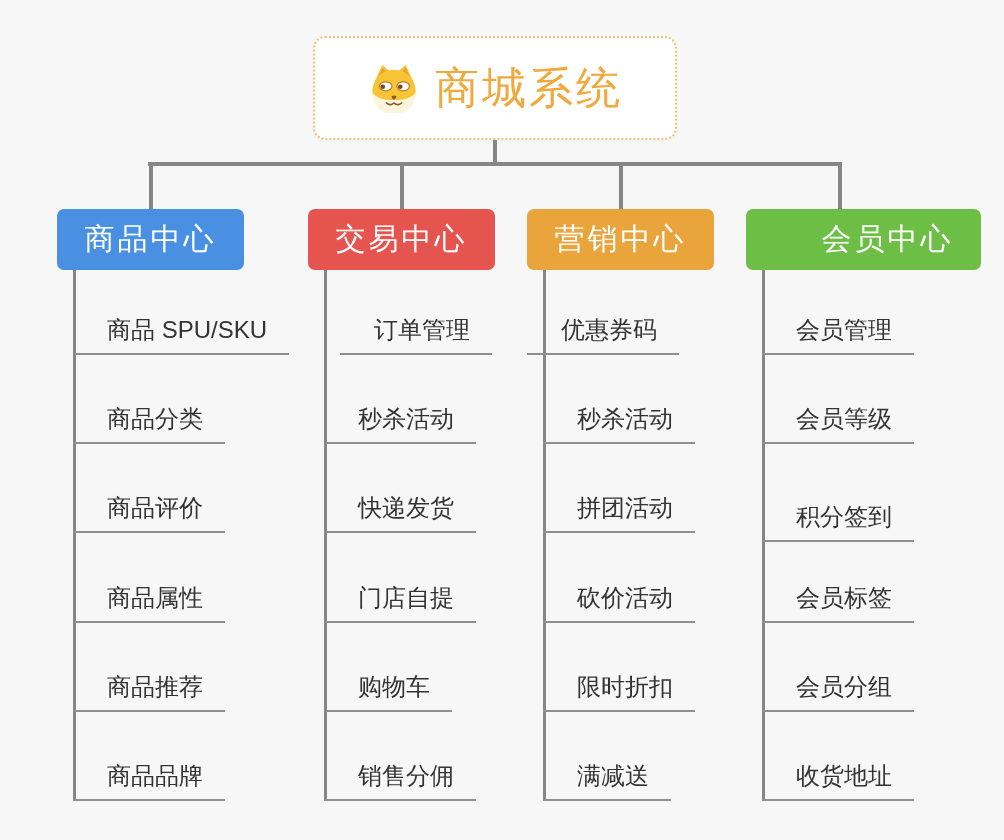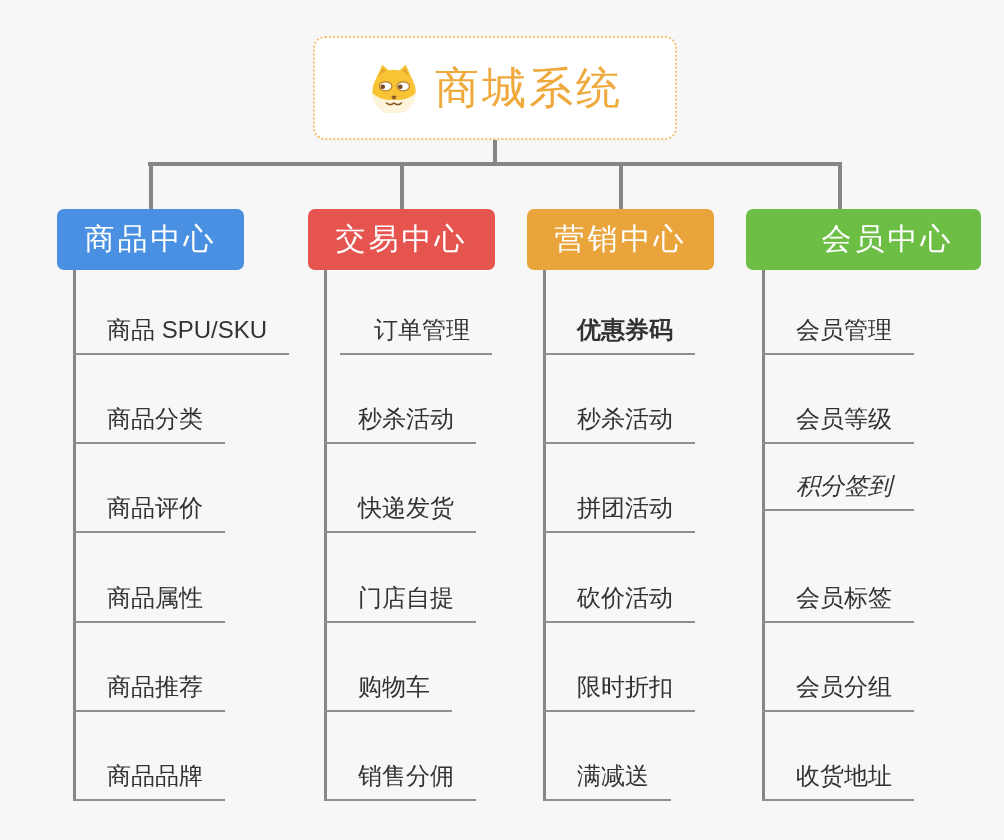--- a/index.html
+++ b/index.html
@@ -127,7 +127,7 @@
       <div class="branch-node" style="left: 527px; background: rgb(233, 164, 59);">
         <span>营销中心</span>
       </div>
-      <div class="child-topic" style="left: 543px; top: 314px; border-bottom-color: rgb(143, 143, 143); font-weight: bold;"><span>优惠券码</span></div>
+      <div class="child-topic" style="left: 527px; top: 314px; border-bottom-color: rgb(143, 143, 143);"><span>优惠券码</span></div>
       <div class="child-topic" style="left: 543px; top: 403px; border-bottom-color: rgb(143, 143, 143);"><span>秒杀活动</span></div>
       <div class="child-topic" style="left: 543px; top: 492px; border-bottom-color: rgb(143, 143, 143);"><span>拼团活动</span></div>
       <div class="child-topic" style="left: 543px; top: 582px; border-bottom-color: rgb(143, 143, 143);"><span>砍价活动</span></div>

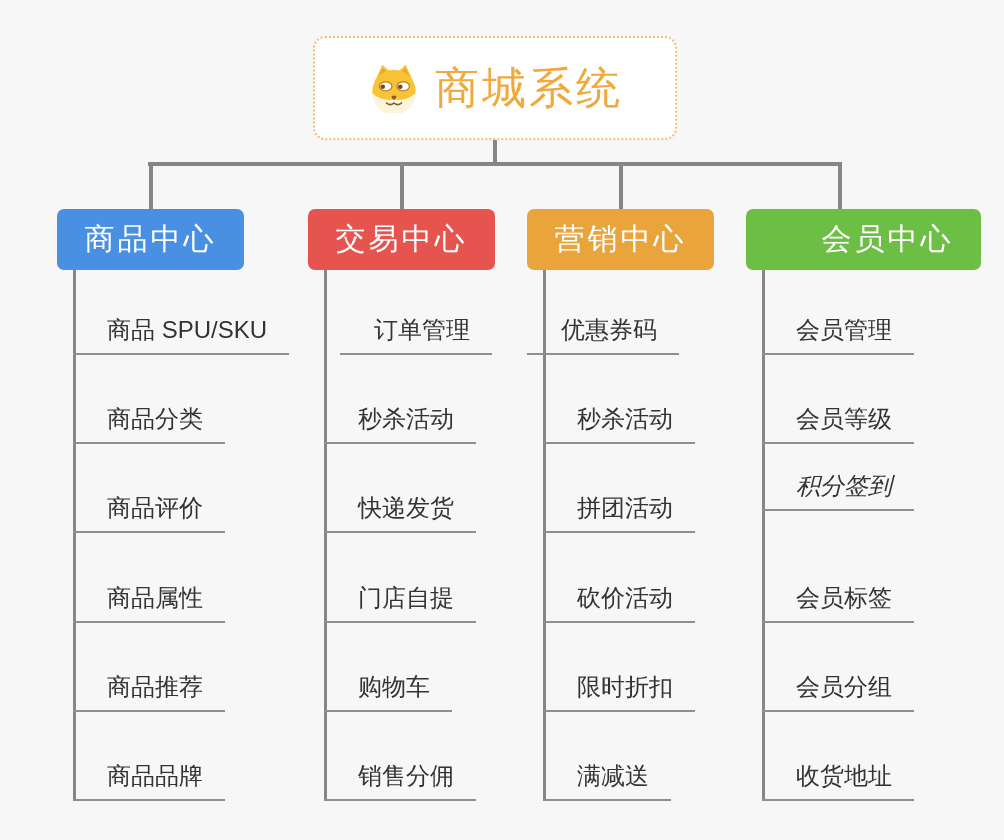--- a/index.html
+++ b/index.html
@@ -138,7 +138,7 @@
       </div>
       <div class="child-topic" style="left: 762px; top: 314px; border-bottom-color: rgb(143, 143, 143);"><span>会员管理</span></div>
       <div class="child-topic" style="left: 762px; top: 403px; border-bottom-color: rgb(143, 143, 143);"><span>会员等级</span></div>
-      <div class="child-topic" style="left: 762px; top: 470px; border-bottom-color: rgb(143, 143, 143); font-style: italic;"><span>积分签到</span></div>
+      <div class="child-topic" style="left: 762px; top: 501px; border-bottom-color: rgb(143, 143, 143);"><span>积分签到</span></div>
       <div class="child-topic" style="left: 762px; top: 582px; border-bottom-color: rgb(143, 143, 143);"><span>会员标签</span></div>
       <div class="child-topic" style="left: 762px; top: 671px; border-bottom-color: rgb(143, 143, 143);"><span>会员分组</span></div>
       <div class="child-topic" style="left: 762px; top: 760px; border-bottom-color: rgb(143, 143, 143);"><span>收货地址</span></div>

